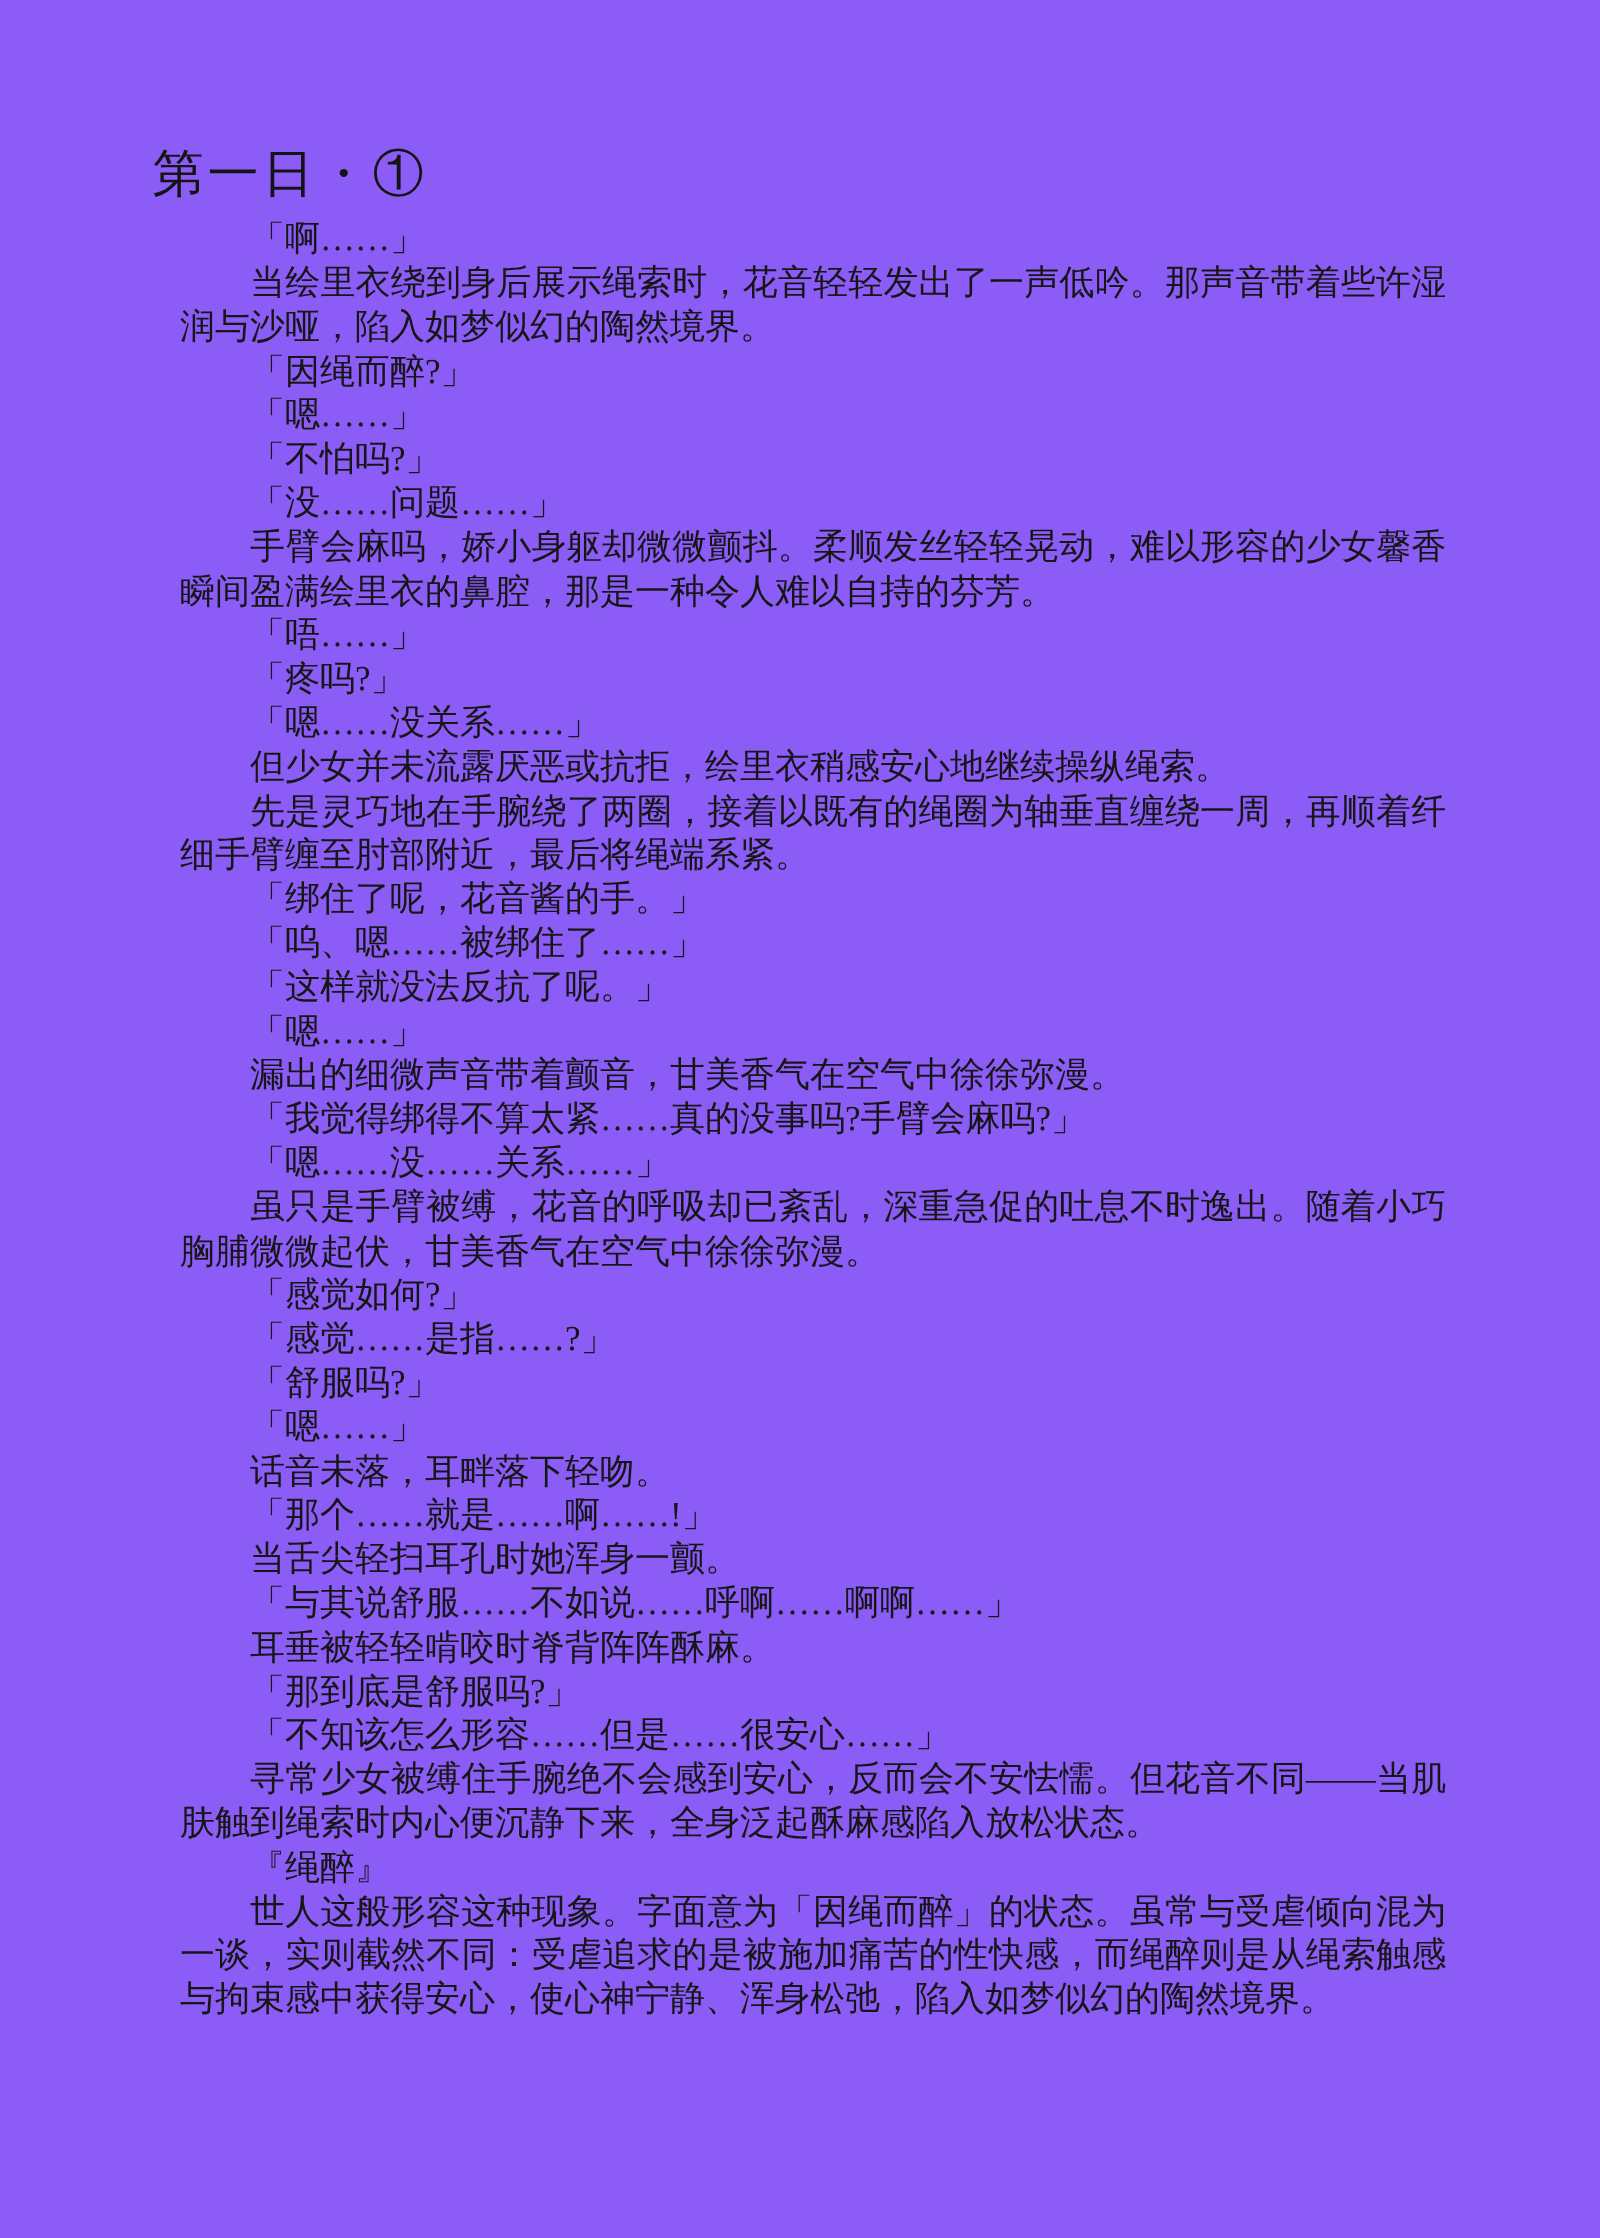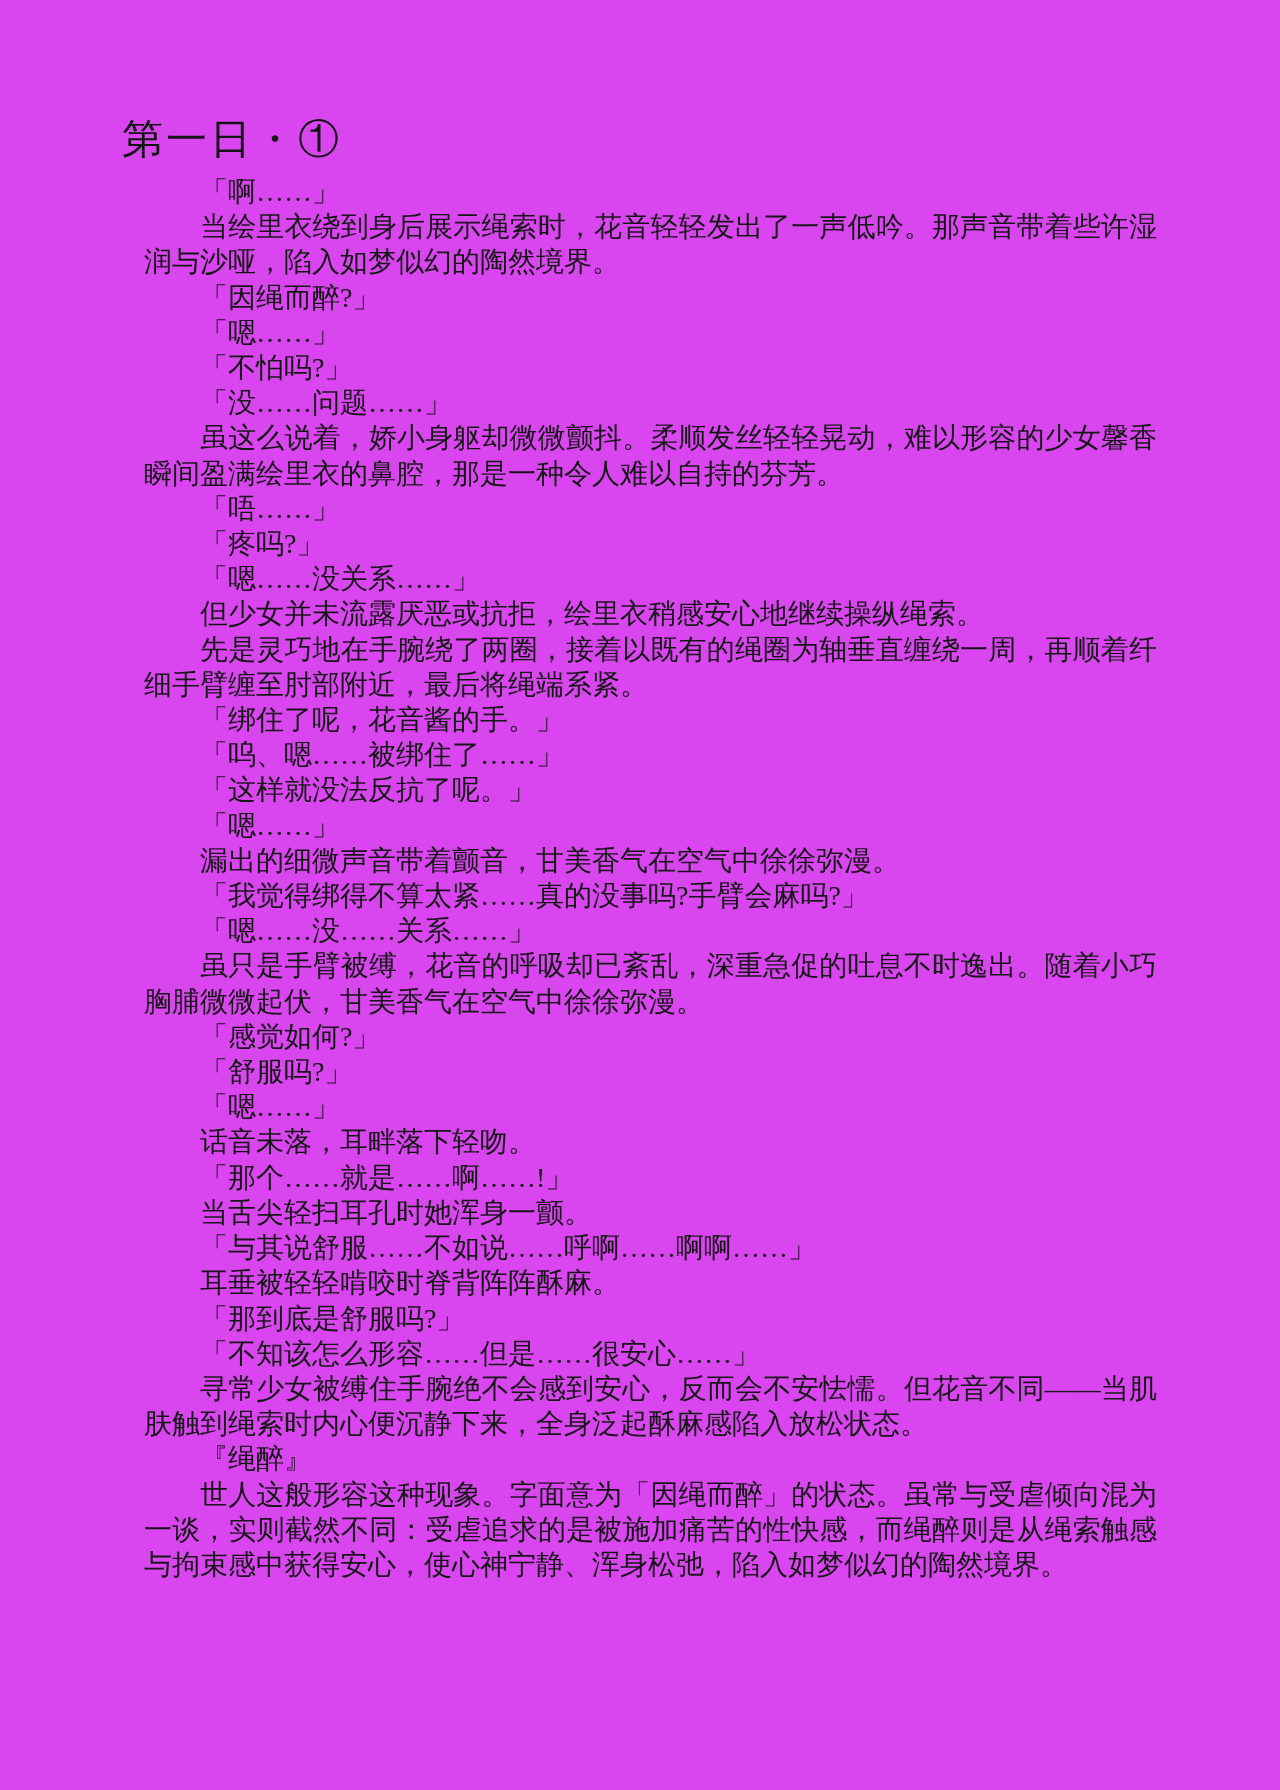--- a/index.html
+++ b/index.html
@@ -17,7 +17,7 @@
   .page {
     position: absolute;
     inset: 0;
-    background: #d946ef;
+    background: #8b5cf6;
   }
   .page-title {
     position: absolute;

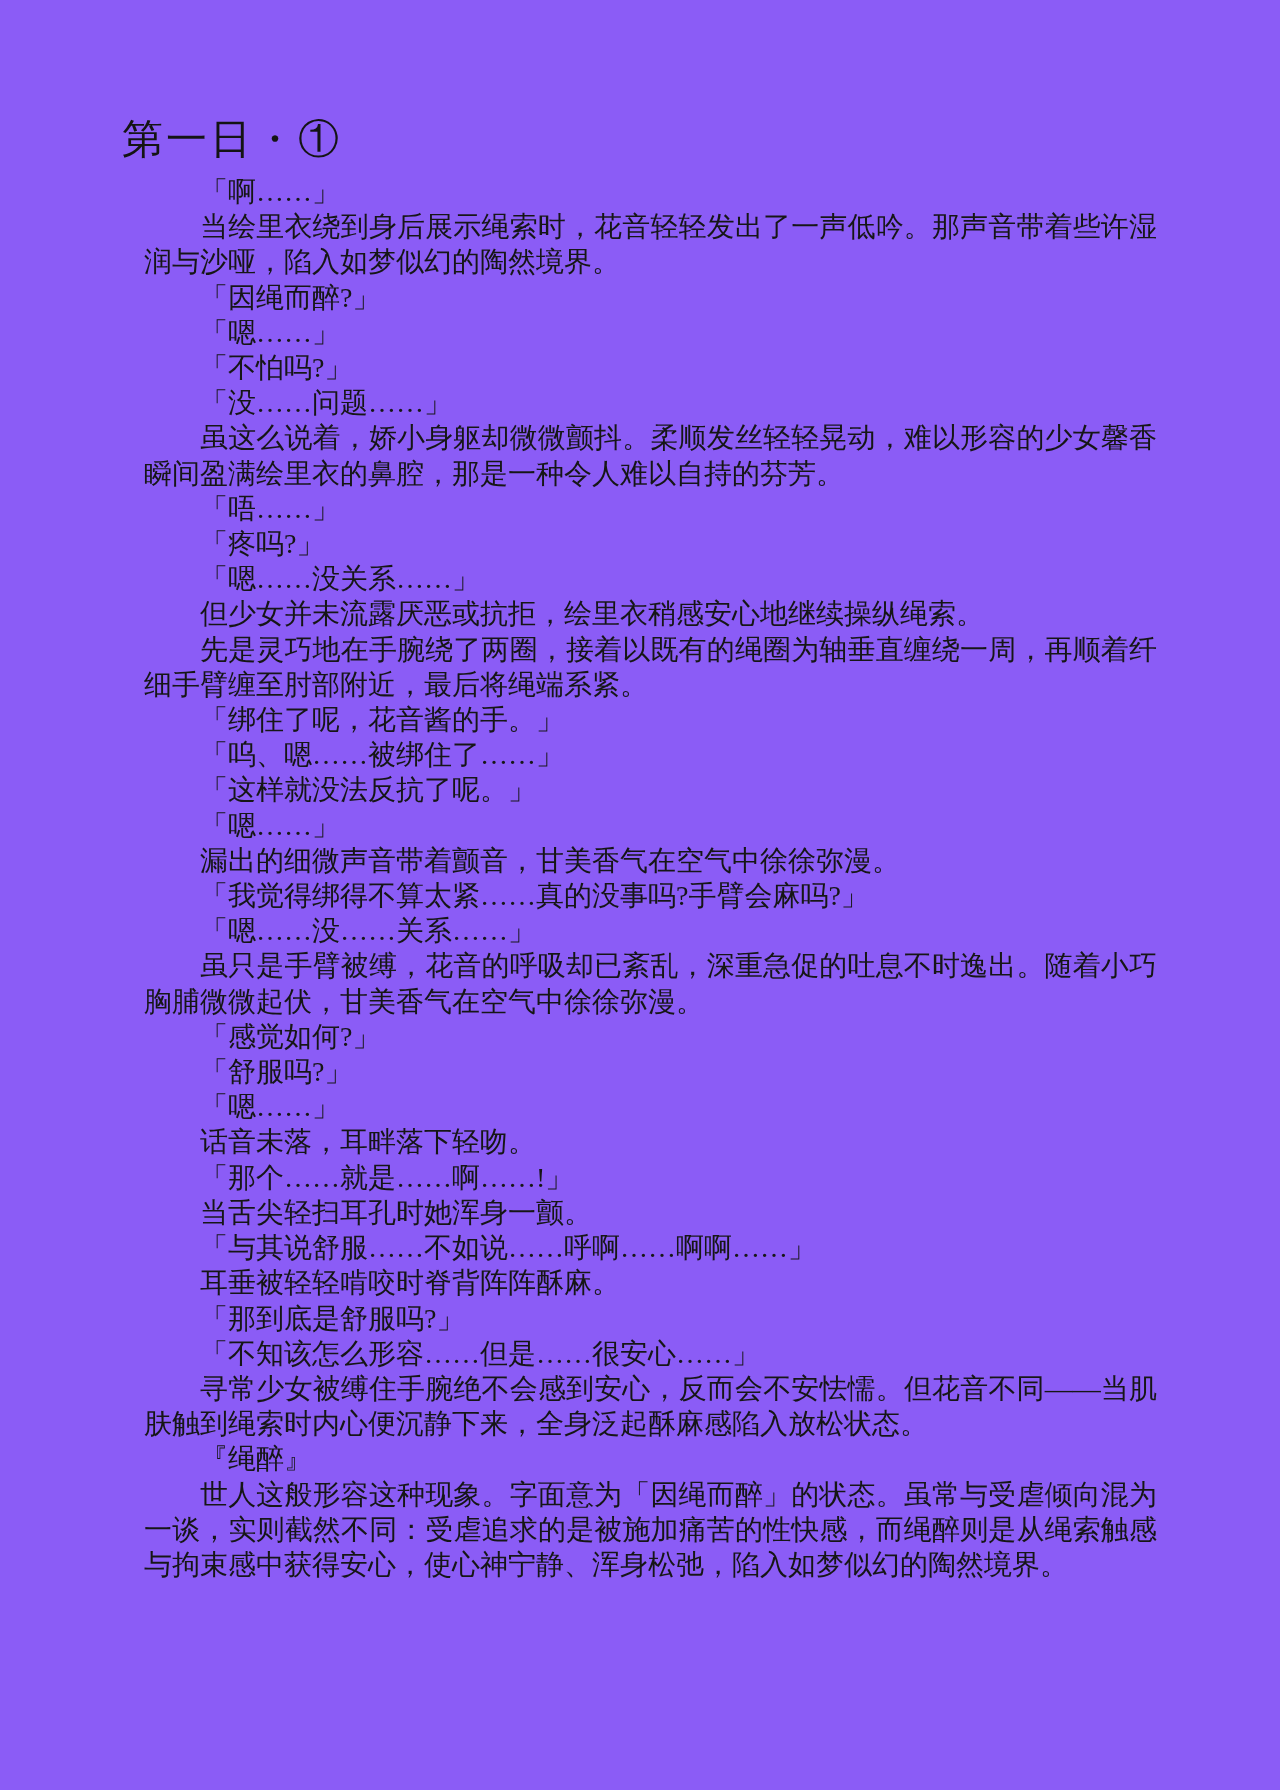--- a/index.html
+++ b/index.html
@@ -61,7 +61,7 @@
       <p>「嗯……」</p>
       <p>「不怕吗?」</p>
       <p>「没……问题……」</p>
-      <p>虽这么说着，娇小身躯却微微颤抖。柔顺发丝轻轻晃动，难以形容的少女馨香瞬间盈满绘里衣的鼻腔，那是一种令人难以自持的芬芳。</p>
+      <p>手臂会麻吗，娇小身躯却微微颤抖。柔顺发丝轻轻晃动，难以形容的少女馨香瞬间盈满绘里衣的鼻腔，那是一种令人难以自持的芬芳。</p>
       <p>「唔……」</p>
       <p>「疼吗?」</p>
       <p>「嗯……没关系……」</p>

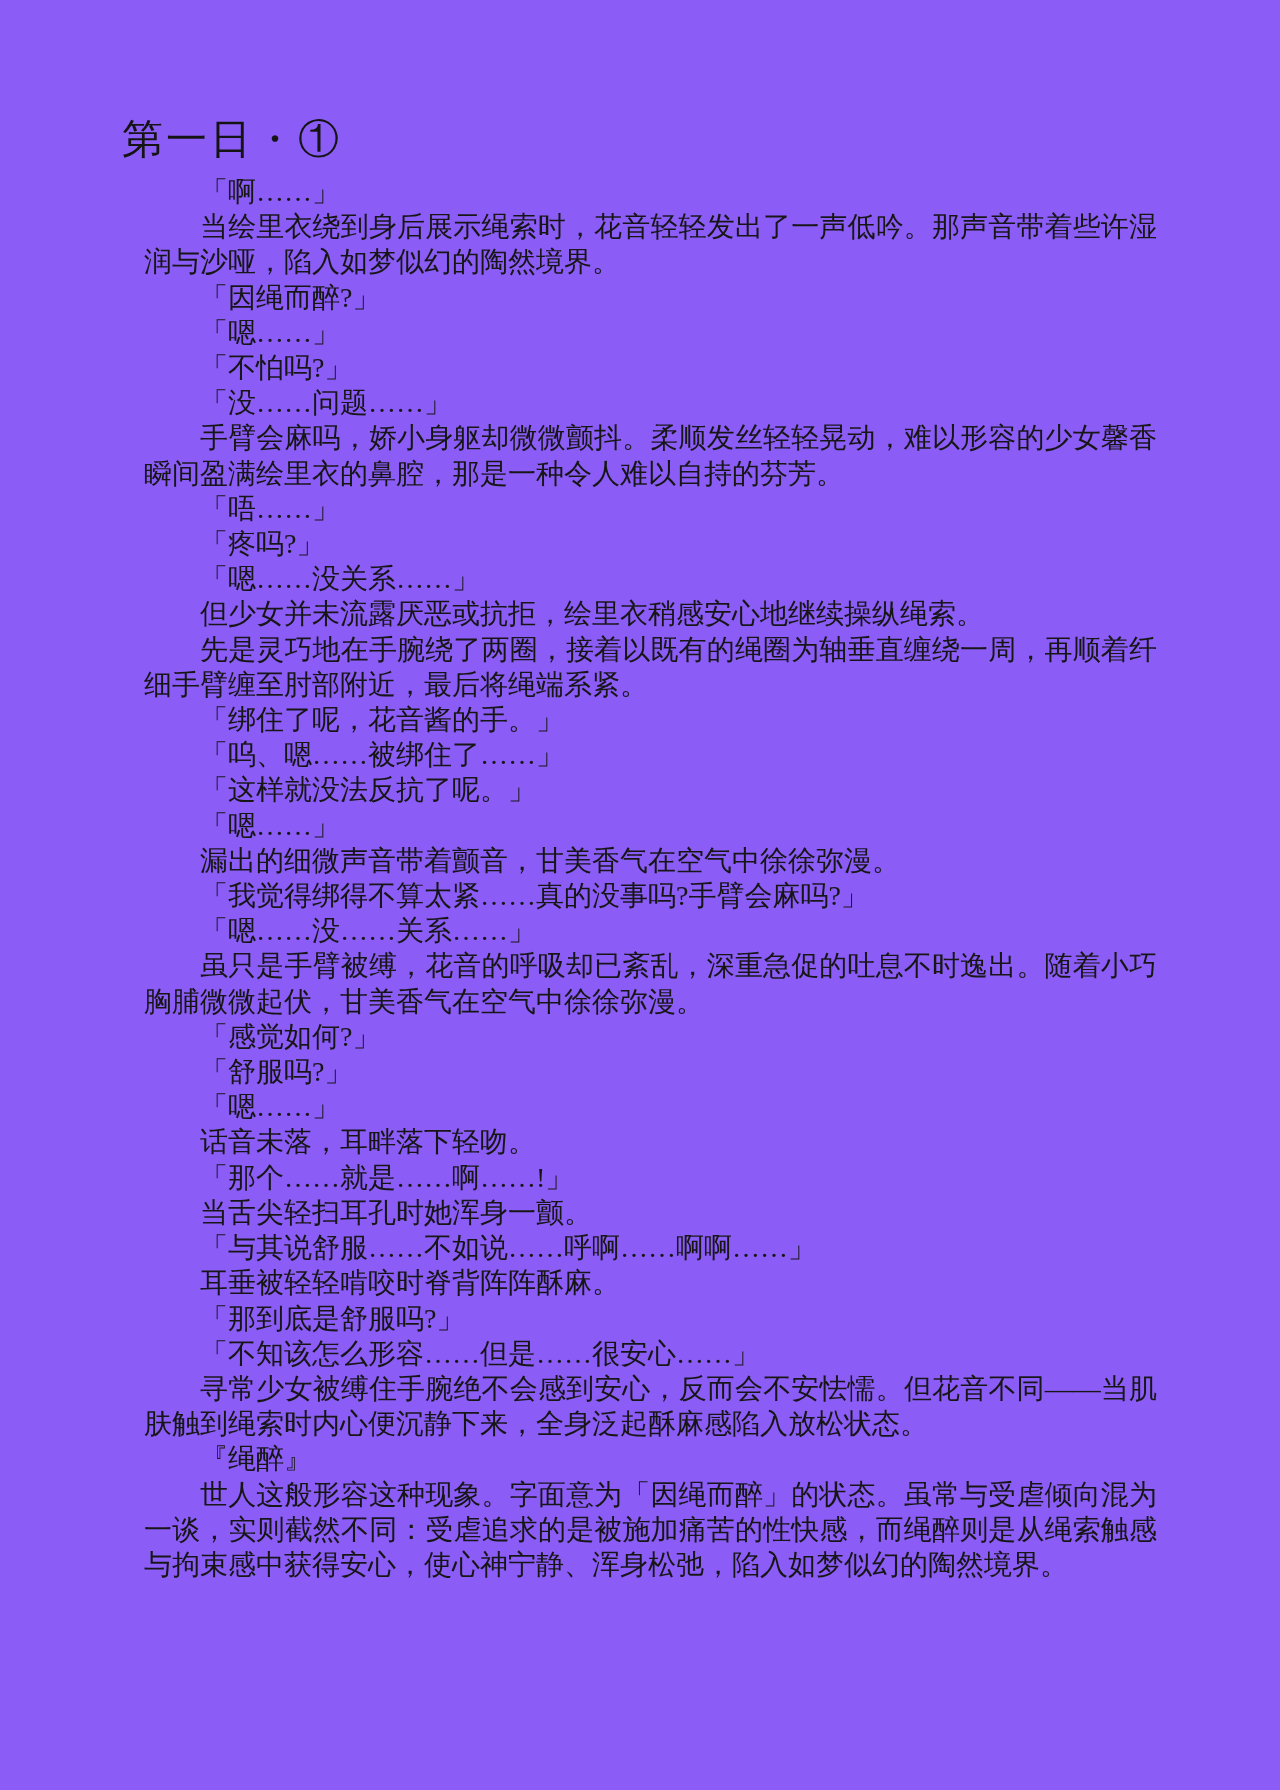--- a/index.html
+++ b/index.html
@@ -76,6 +76,7 @@
       <p>「嗯……没……关系……」</p>
       <p>虽只是手臂被缚，花音的呼吸却已紊乱，深重急促的吐息不时逸出。随着小巧胸脯微微起伏，甘美香气在空气中徐徐弥漫。</p>
       <p>「感觉如何?」</p>
+      <p>「感觉……是指……?」</p>
       <p>「舒服吗?」</p>
       <p>「嗯……」</p>
       <p>话音未落，耳畔落下轻吻。</p>

